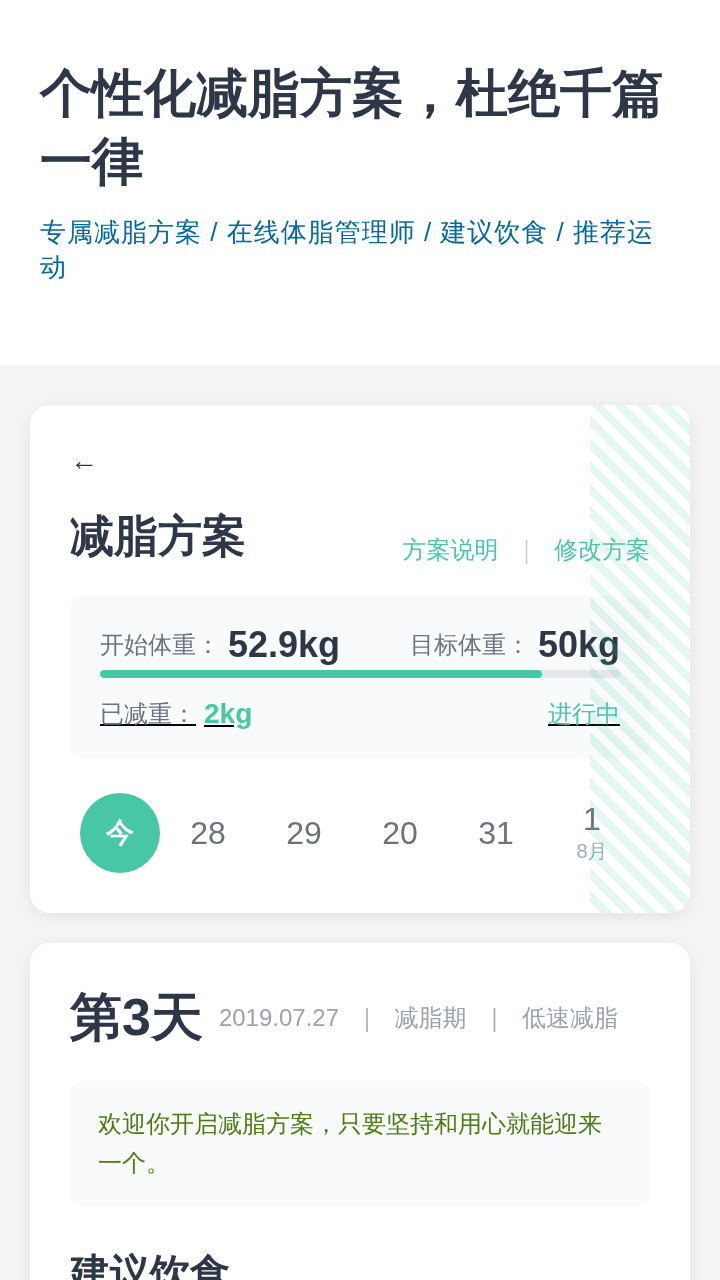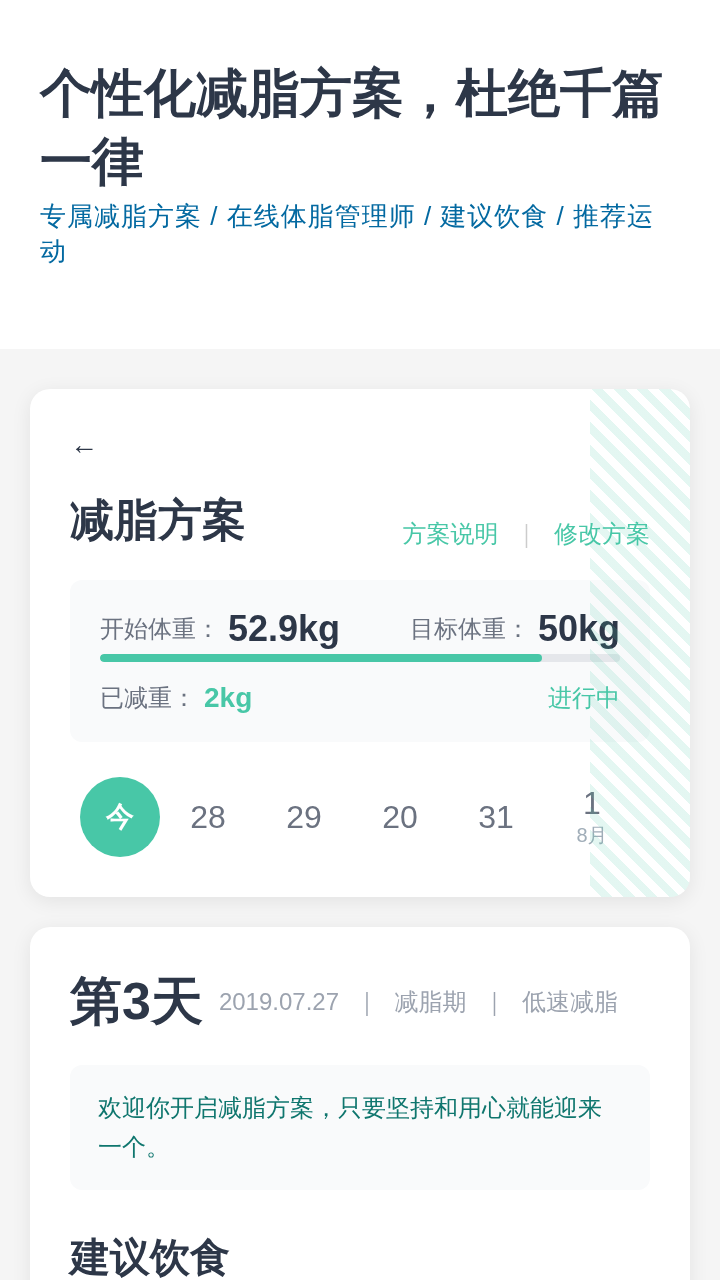--- a/index.html
+++ b/index.html
@@ -34,7 +34,7 @@
       font-weight: 700;
       color: #2d3748;
       line-height: 1.3;
-      margin-bottom: 4px;
+      margin-bottom: 20px;
     }
     .sub-title {
       font-size: 26px;

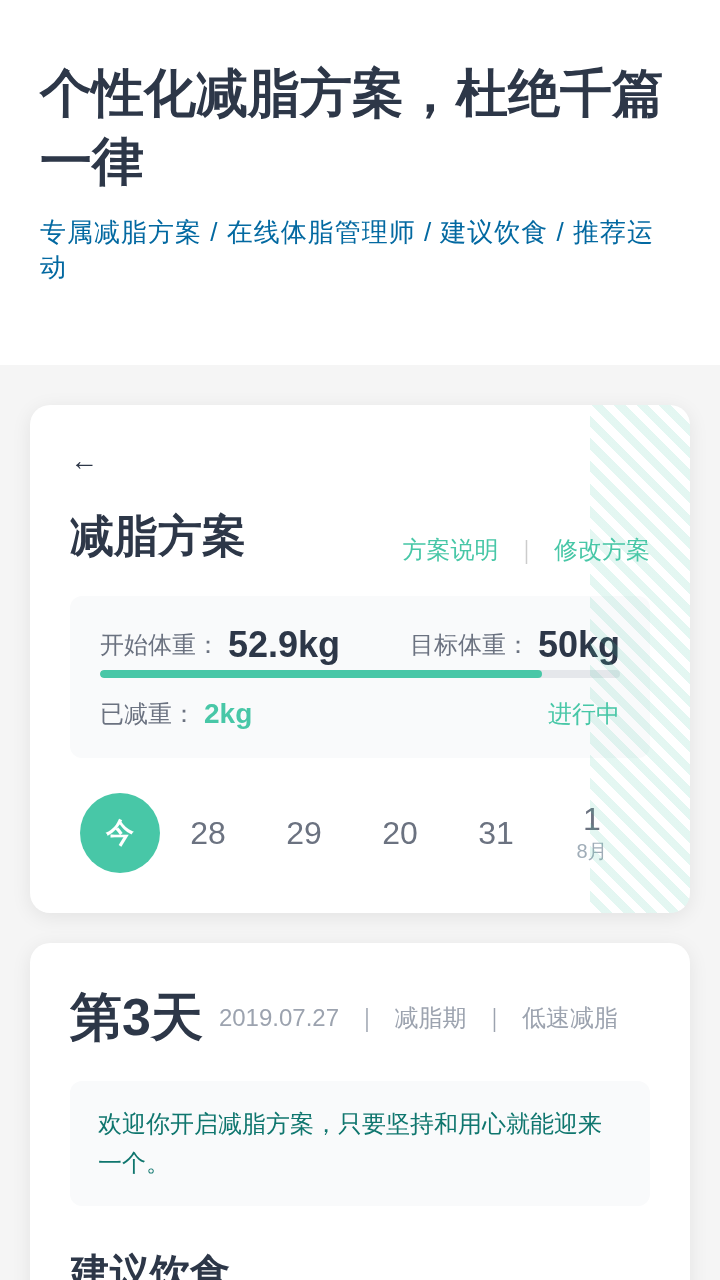--- a/index.html
+++ b/index.html
@@ -156,6 +156,7 @@
       justify-content: space-between;
       align-items: flex-start;
       margin-top: 20px;
+      text-decoration: underline;
     }
     .loss-label {
       font-size: 24px;

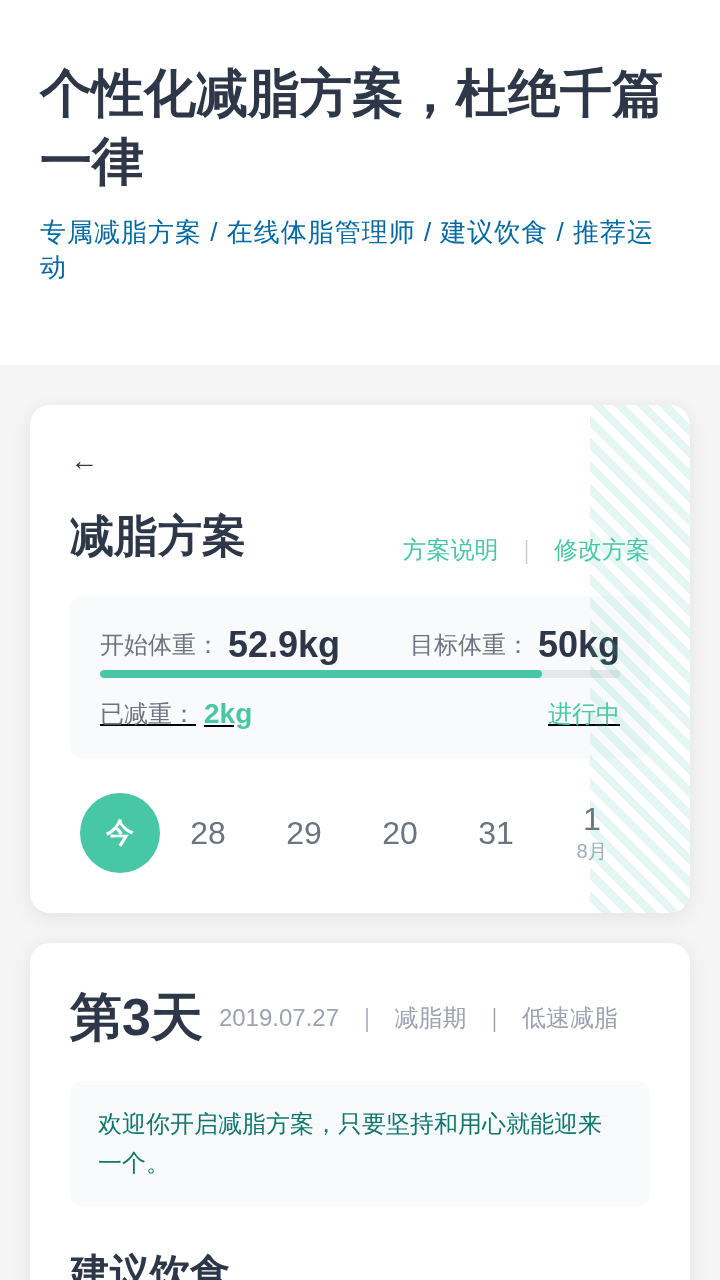--- a/index.html
+++ b/index.html
@@ -251,7 +251,7 @@
       border-radius: 12px;
       padding: 24px 28px;
       font-size: 24px;
-      color: #0f766e;
+      color: #4d7c0f;
       line-height: 1.6;
       margin-bottom: 40px;
     }

